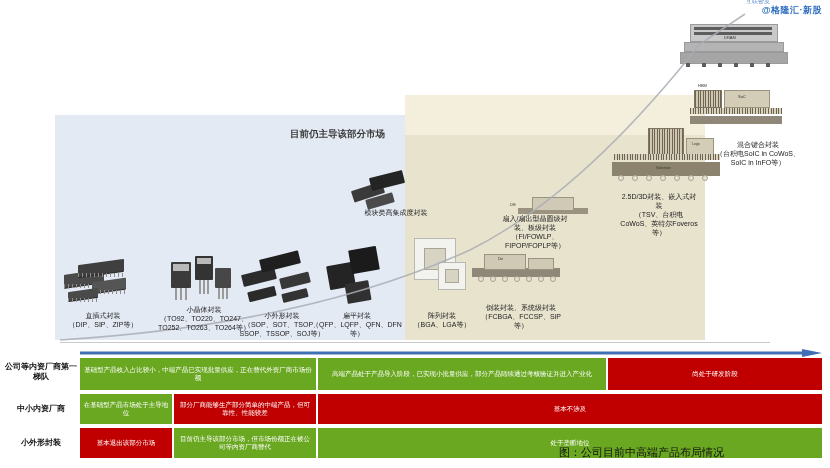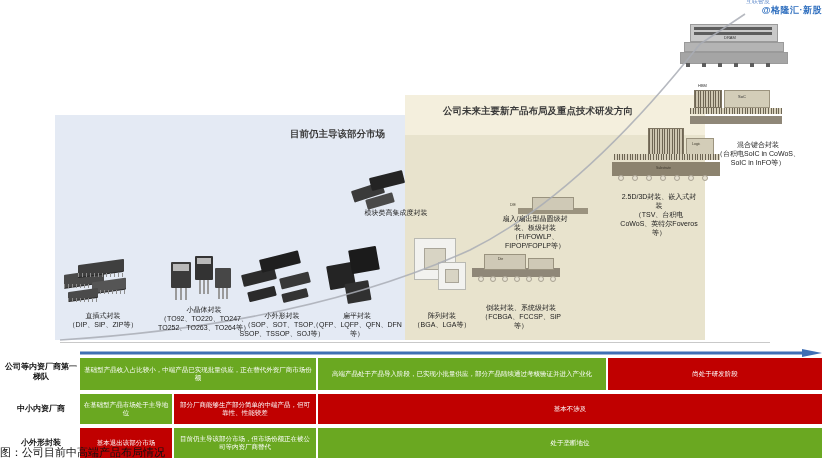--- a/index.html
+++ b/index.html
@@ -142,7 +142,6 @@
   <div class="panel panel-beige2"></div>
 
   <div class="panel-title pt-blue">目前仍主导该部分市场</div>
-  <div class="panel-title pt-beige">公司未来主要新产品布局及重点技术研发方向</div>
 
   <div class="art" style="left:62px;top:258px;width:78px;height:48px;">
     <div class="dip" style="left:2px;top:14px;width:40px;height:13px;"></div>

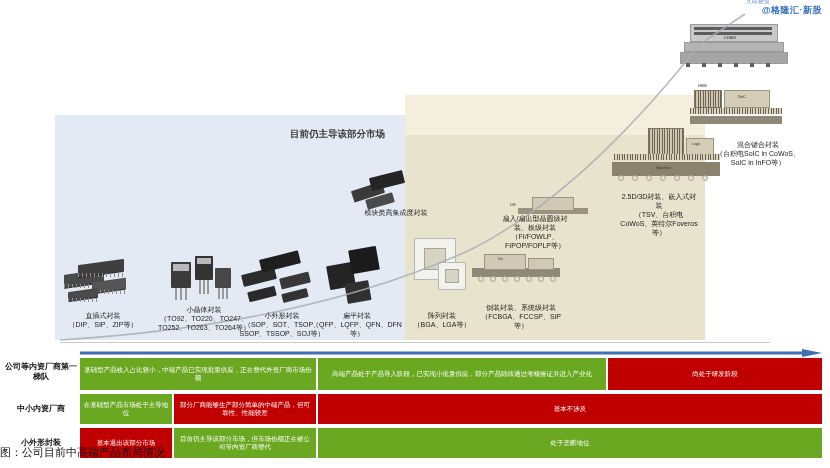--- a/index.html
+++ b/index.html
@@ -124,7 +124,7 @@
 
   
   .caption{
-    position:absolute;left:0;top:445px;width:724px;text-align:left;
+    position:absolute;left:0;top:445px;width:724px;text-align:right;
     font-size:11px;color:#111;font-family:"Liberation Serif","DejaVu Serif",serif;
   }
   .divider{position:absolute;left:60px;top:342px;width:710px;height:1px;background:#c9c9c9;}

